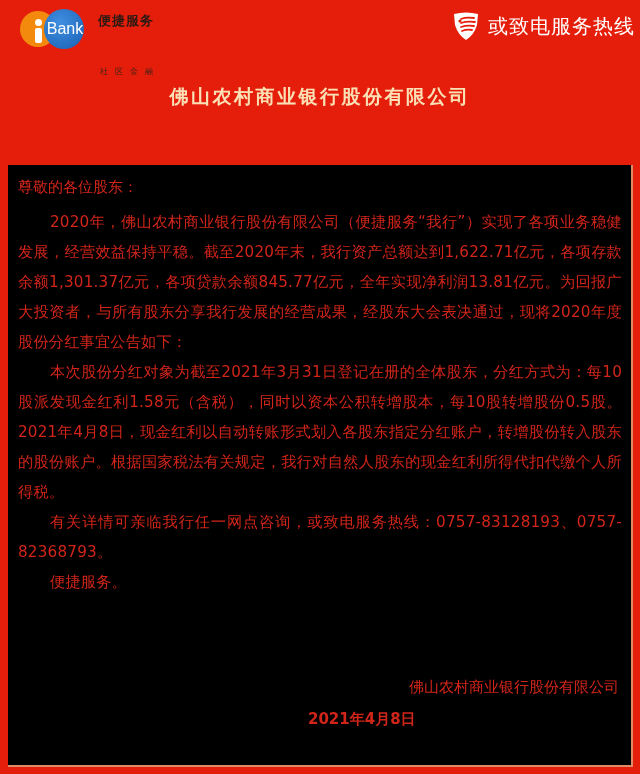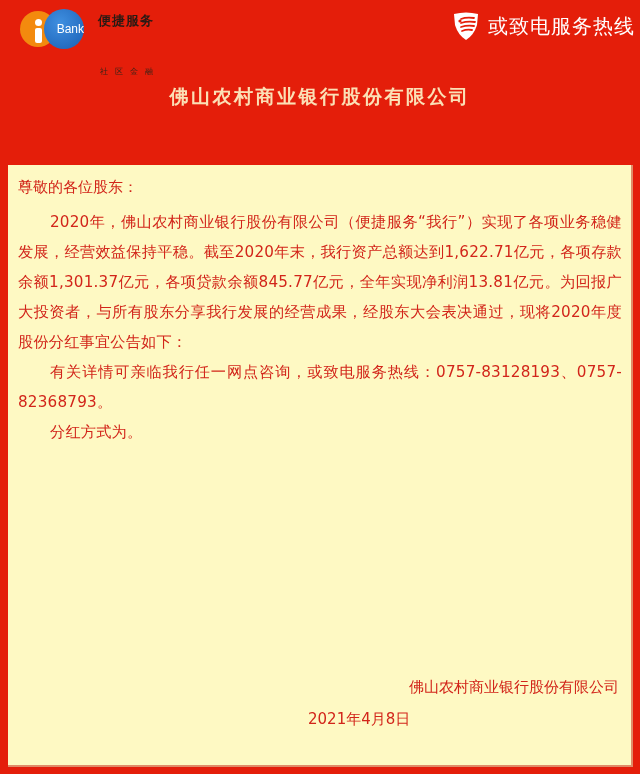--- a/index.html
+++ b/index.html
@@ -28,8 +28,8 @@
     .ibank-blue {
       position: absolute; left: 24px; top: 0; width: 40px; height: 40px;
       border-radius: 50%; background: radial-gradient(circle at 40% 35%, #3f8fe0, #1a5fb4);
-      color: #fff; font-family: "Liberation Sans", sans-serif; font-size: 12px;
-      line-height: 40px; text-align: right; padding-left: 2px;
+      color: #fff; font-family: "Liberation Sans", sans-serif; font-size: 16px;
+      line-height: 40px; text-align: center; padding-left: 2px;
     }
     .ibank-text { position: absolute; left: 98px; top: 12px; }
     .ibank-title { font-size: 13px; font-weight: bold; color: #2a1a14; letter-spacing: 1px; line-height: 18px; }

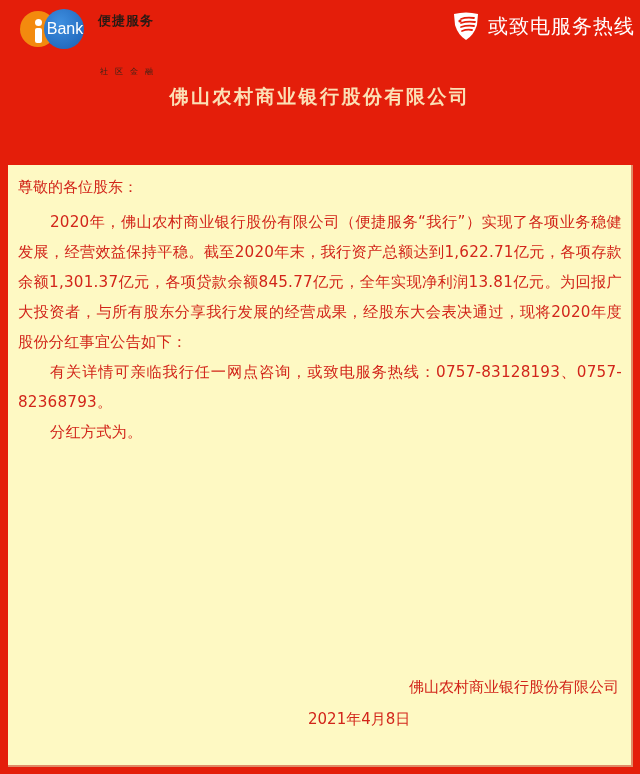--- a/index.html
+++ b/index.html
@@ -52,7 +52,7 @@
     
     .panel {
       position: absolute; left: 8px; top: 165px; width: 625px; height: 602px;
-      background: #fef9c3;
+      background: #000000;
       border-right: 2px solid #e08b68; border-bottom: 2px solid #e08b68;
     }
     .letter { position: absolute; left: 10px; top: 12px; width: 604px; color: #d2251a; }

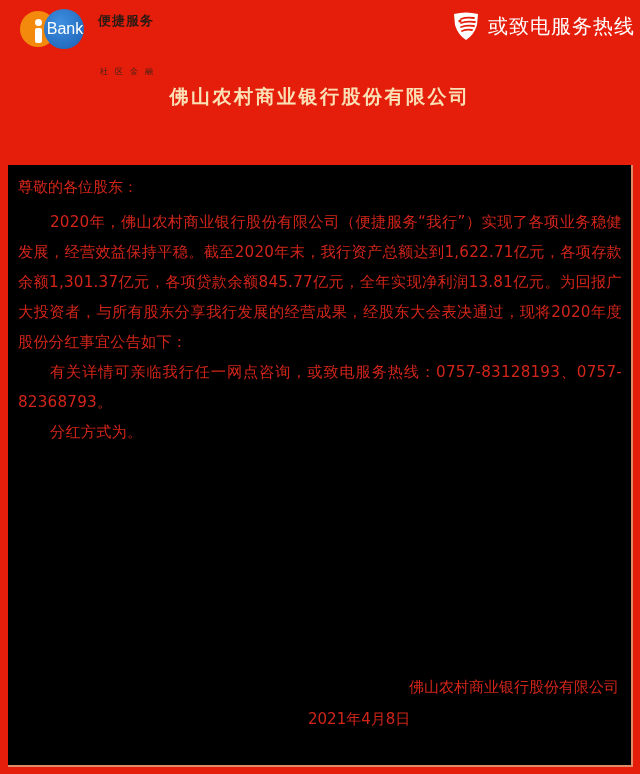--- a/index.html
+++ b/index.html
@@ -106,6 +106,7 @@
     <div class="letter">
       <div class="salutation">尊敬的各位股东：</div>
       <p class="para">2020年，佛山农村商业银行股份有限公司（便捷服务“我行”）实现了各项业务稳健发展，经营效益保持平稳。截至2020年末，我行资产总额达到1,622.71亿元，各项存款余额1,301.37亿元，各项贷款余额845.77亿元，全年实现净利润13.81亿元。为回报广大投资者，与所有股东分享我行发展的经营成果，经股东大会表决通过，现将2020年度股份分红事宜公告如下：</p>
+      <p class="para">本次股份分红对象为截至2021年3月31日登记在册的全体股东，分红方式为：每10股派发现金红利1.58元（含税），同时以资本公积转增股本，每10股转增股份0.5股。2021年4月8日，现金红利以自动转账形式划入各股东指定分红账户，转增股份转入股东的股份账户。根据国家税法有关规定，我行对自然人股东的现金红利所得代扣代缴个人所得税。</p>
       <p class="para">有关详情可亲临我行任一网点咨询，或致电服务热线：0757-83128193、0757-82368793。</p>
       <p class="para closing">分红方式为。</p>
     </div>

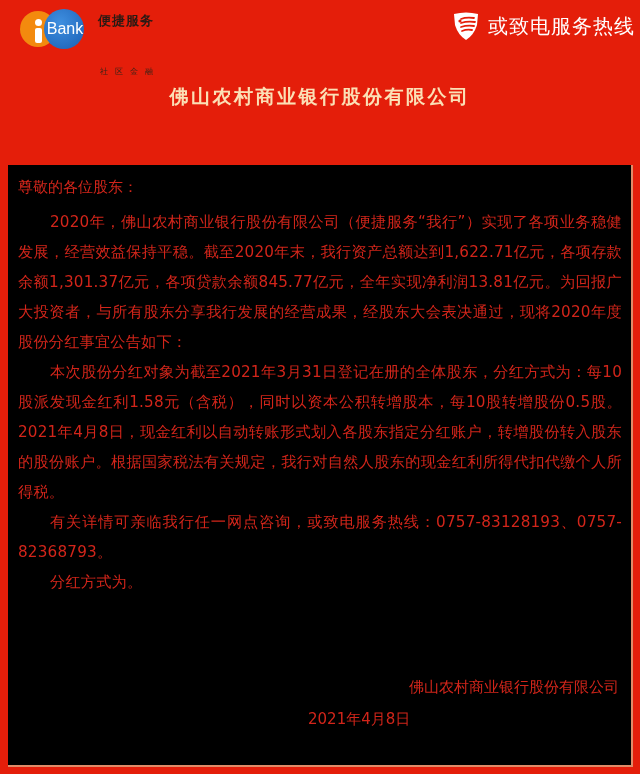--- a/index.html
+++ b/index.html
@@ -108,7 +108,7 @@
       <p class="para">2020年，佛山农村商业银行股份有限公司（便捷服务“我行”）实现了各项业务稳健发展，经营效益保持平稳。截至2020年末，我行资产总额达到1,622.71亿元，各项存款余额1,301.37亿元，各项贷款余额845.77亿元，全年实现净利润13.81亿元。为回报广大投资者，与所有股东分享我行发展的经营成果，经股东大会表决通过，现将2020年度股份分红事宜公告如下：</p>
       <p class="para">本次股份分红对象为截至2021年3月31日登记在册的全体股东，分红方式为：每10股派发现金红利1.58元（含税），同时以资本公积转增股本，每10股转增股份0.5股。2021年4月8日，现金红利以自动转账形式划入各股东指定分红账户，转增股份转入股东的股份账户。根据国家税法有关规定，我行对自然人股东的现金红利所得代扣代缴个人所得税。</p>
       <p class="para">有关详情可亲临我行任一网点咨询，或致电服务热线：0757-83128193、0757-82368793。</p>
-      <p class="para closing">分红方式为。</p>
+      <p class="para closing">便捷服务。</p>
     </div>
 
     <div class="signature">

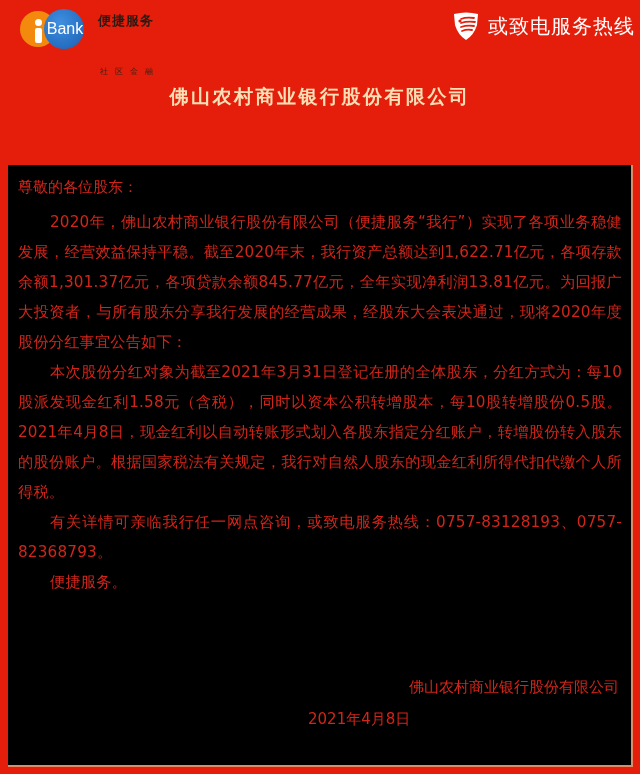--- a/index.html
+++ b/index.html
@@ -67,7 +67,7 @@
     .sig-org { font-size: 15px; line-height: 28px; }
     .sig-date {
       position: absolute; left: 300px; top: 540px; font-size: 15px; line-height: 28px;
-      color: #d2251a; font-weight: normal;
+      color: #d2251a; font-weight: bold;
     }
   </style>
 </head>

